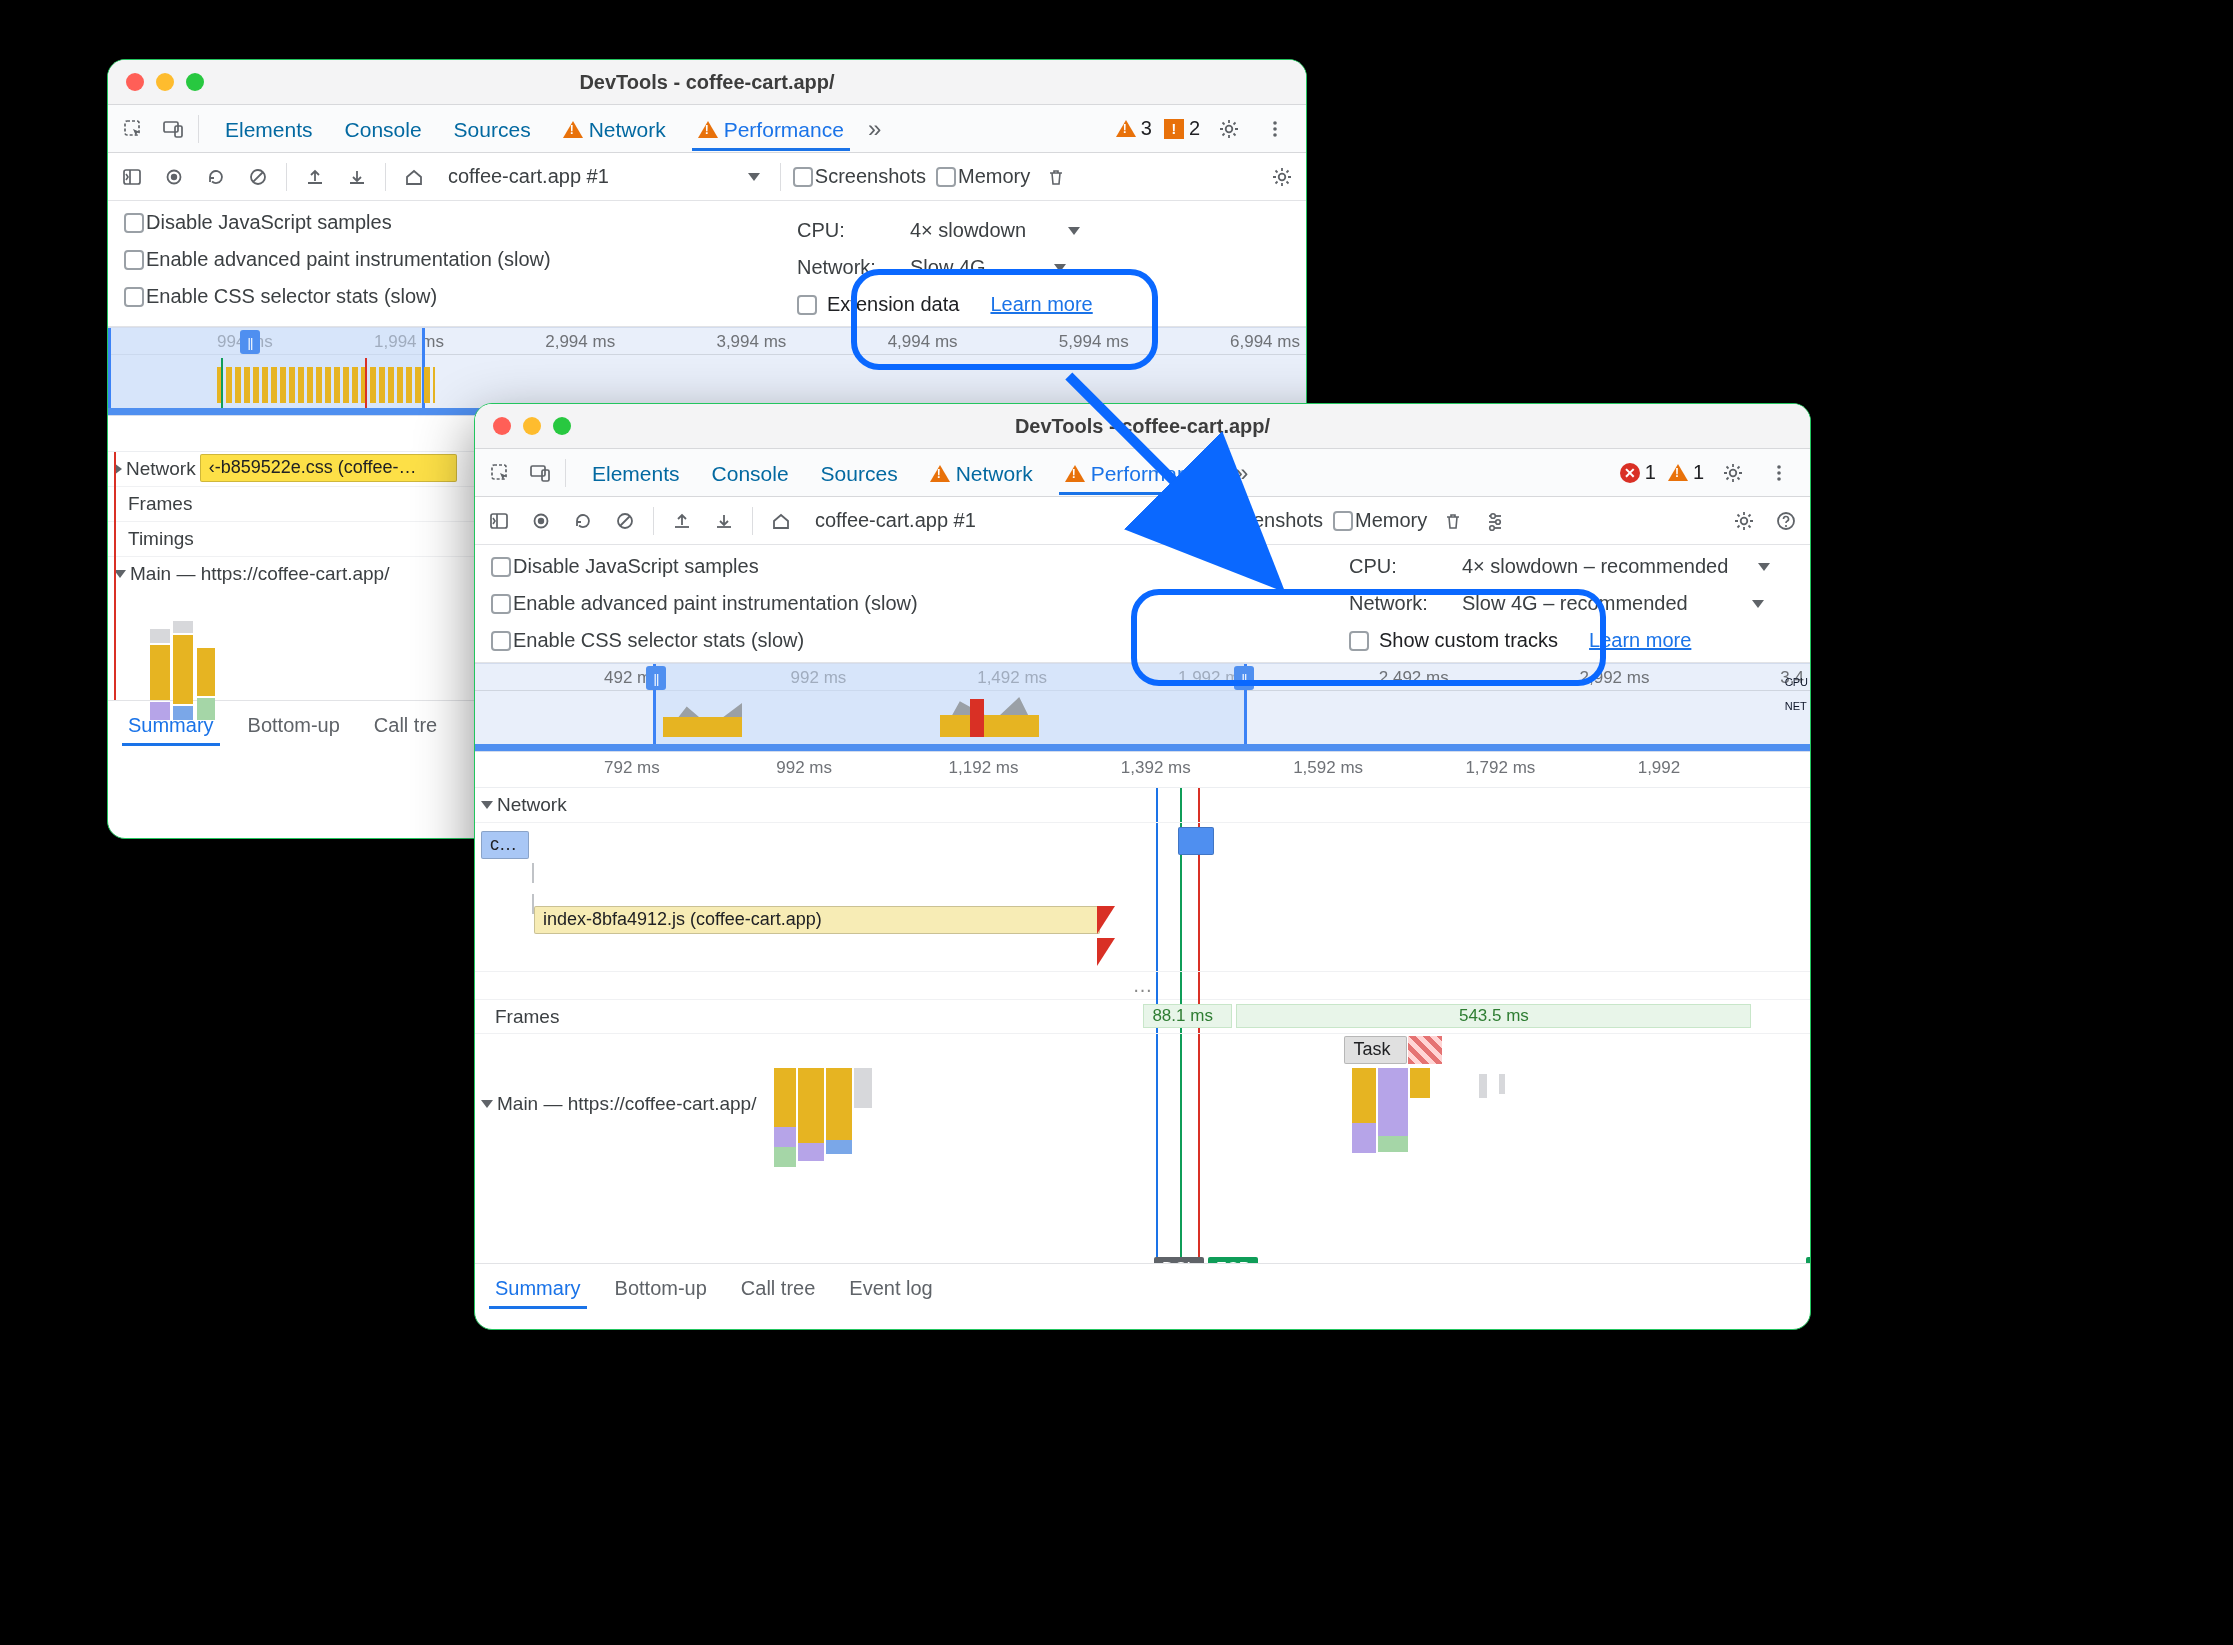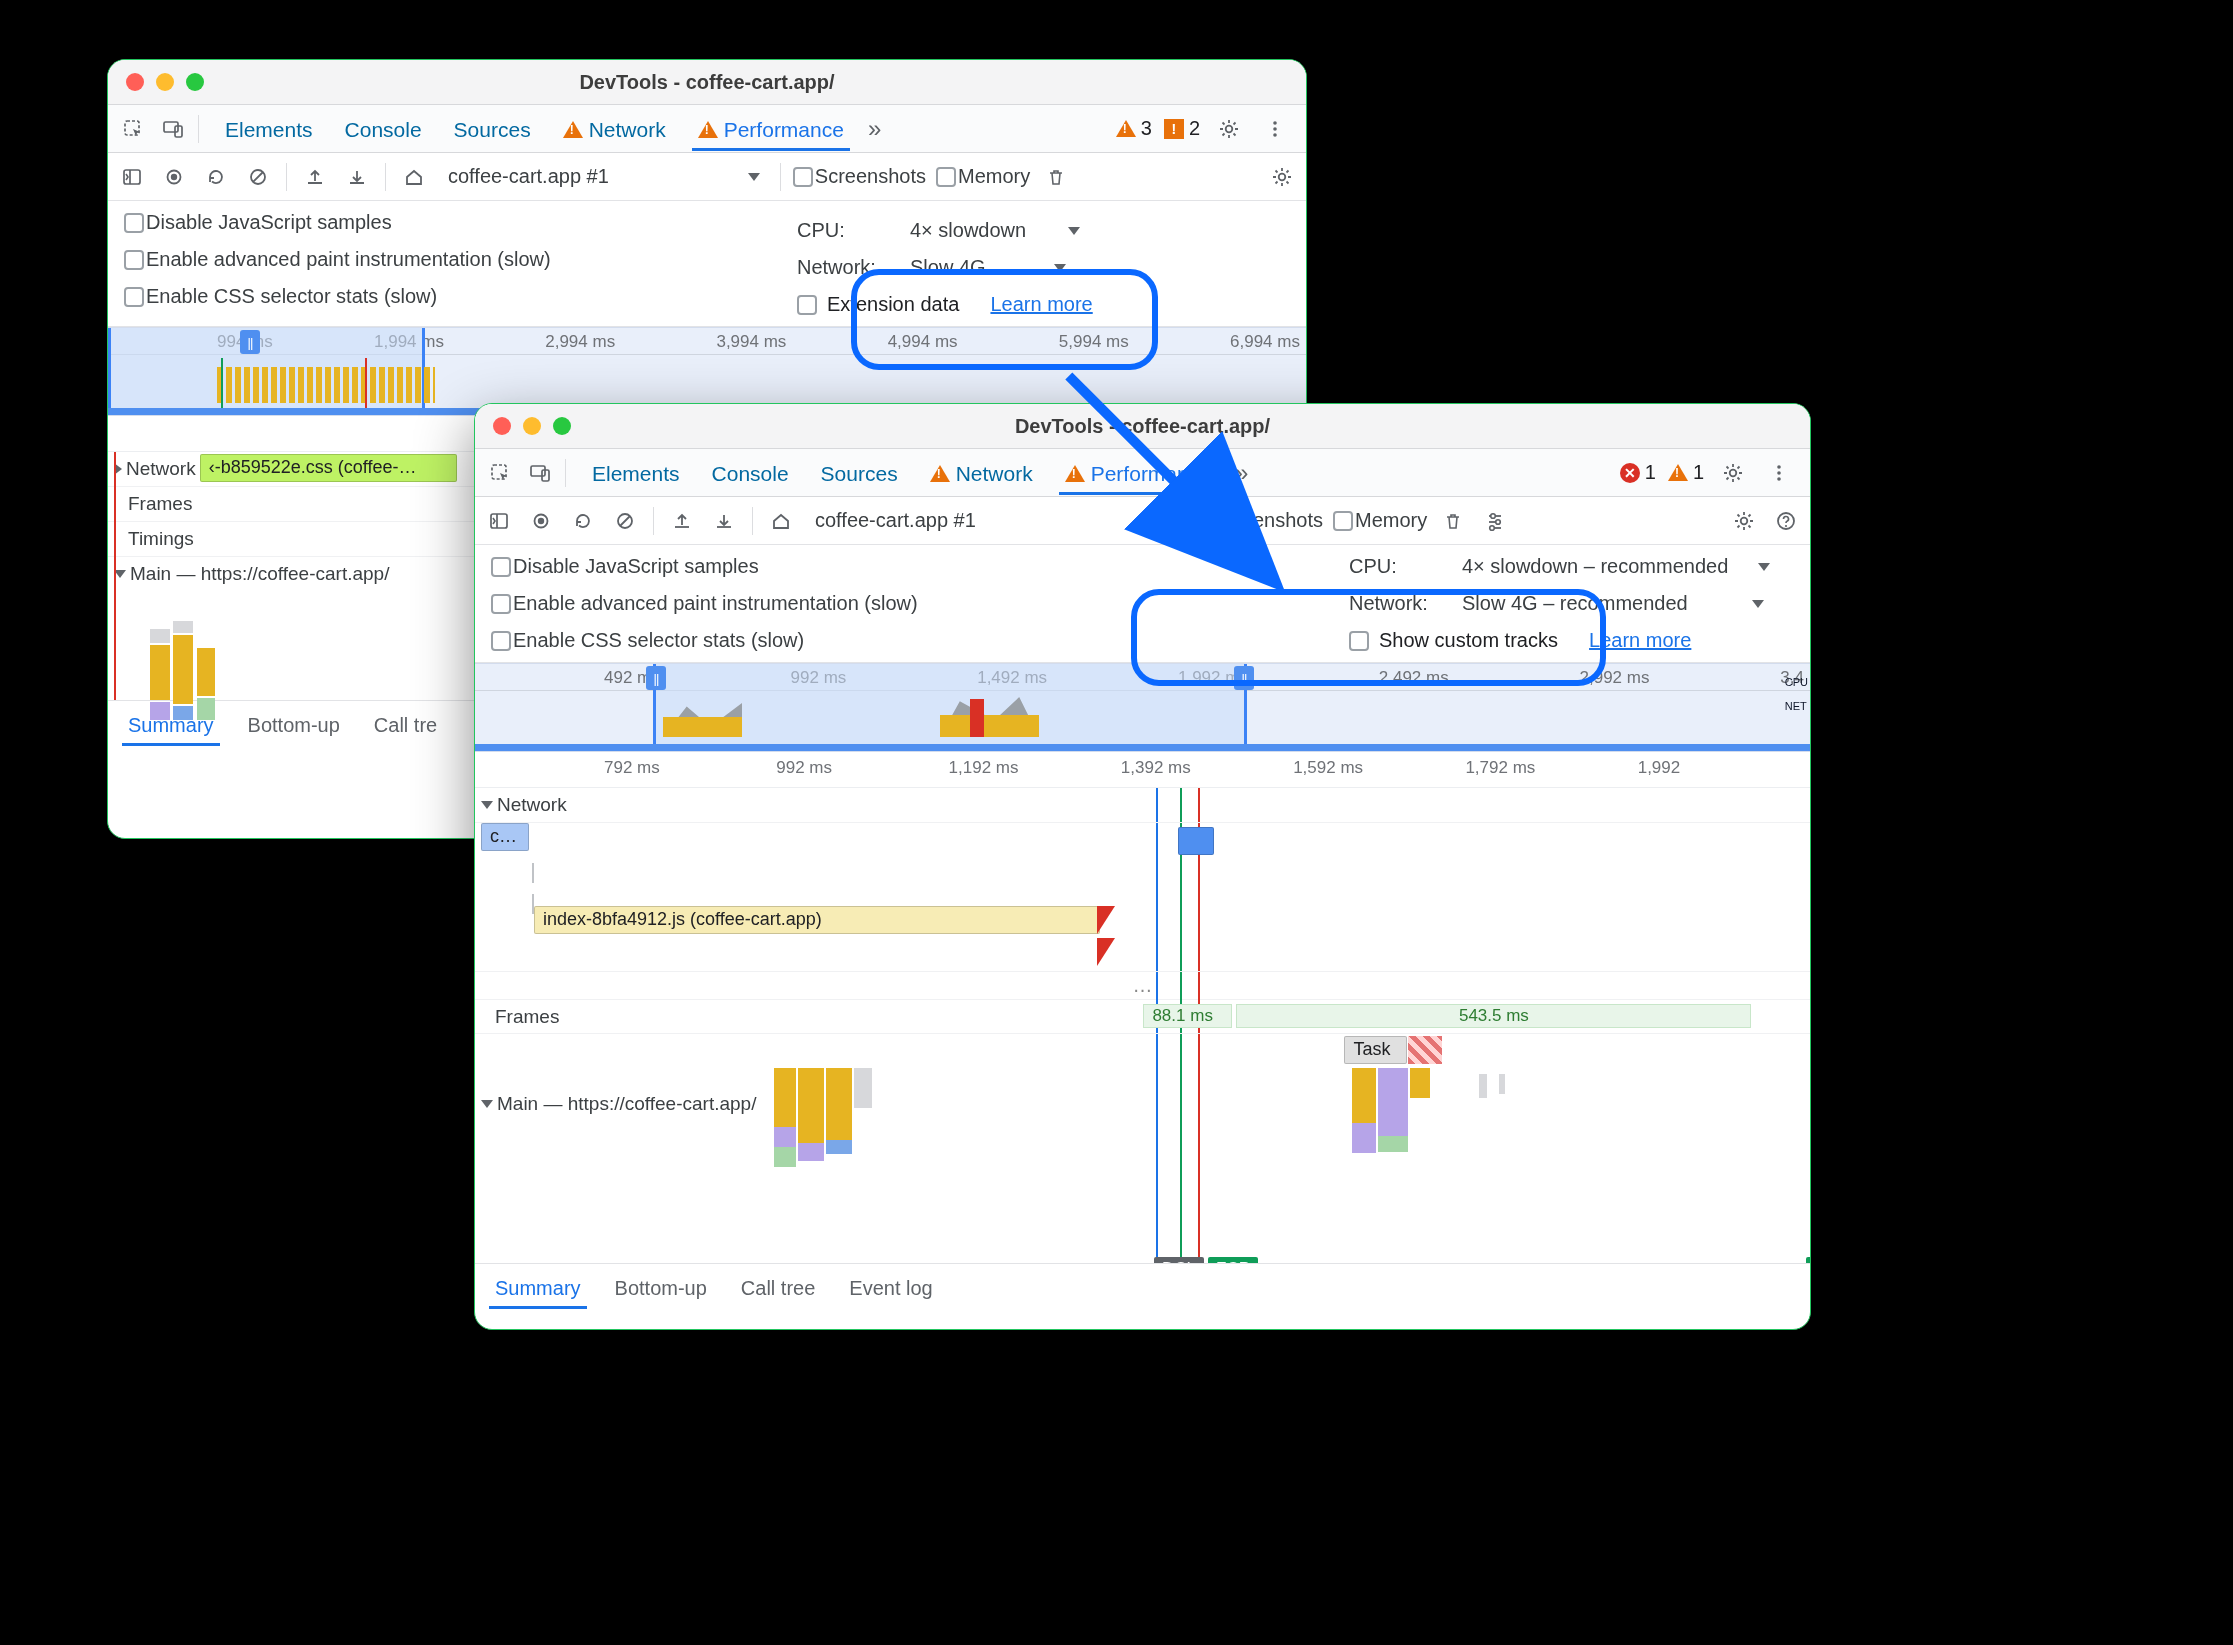--- a/index.html
+++ b/index.html
@@ -81,7 +81,7 @@
   .bar { position:absolute; height:28px; border:1px solid rgba(0,0,0,.18); border-radius:2px; font-size:18px; padding:2px 8px; overflow:hidden; white-space:nowrap; text-overflow:ellipsis; }
   .c-blue { background:#a9c7f5; }
   .c-yellow { background:#f7ecb5; }
-  .c-pink  { background:#bef264; }
+  .c-pink  { background:#fde047; }
   .c-lgrey { background:#e9eaee; }
   .c-deepblue { background:#4f8ff0; color:#fff; }
 

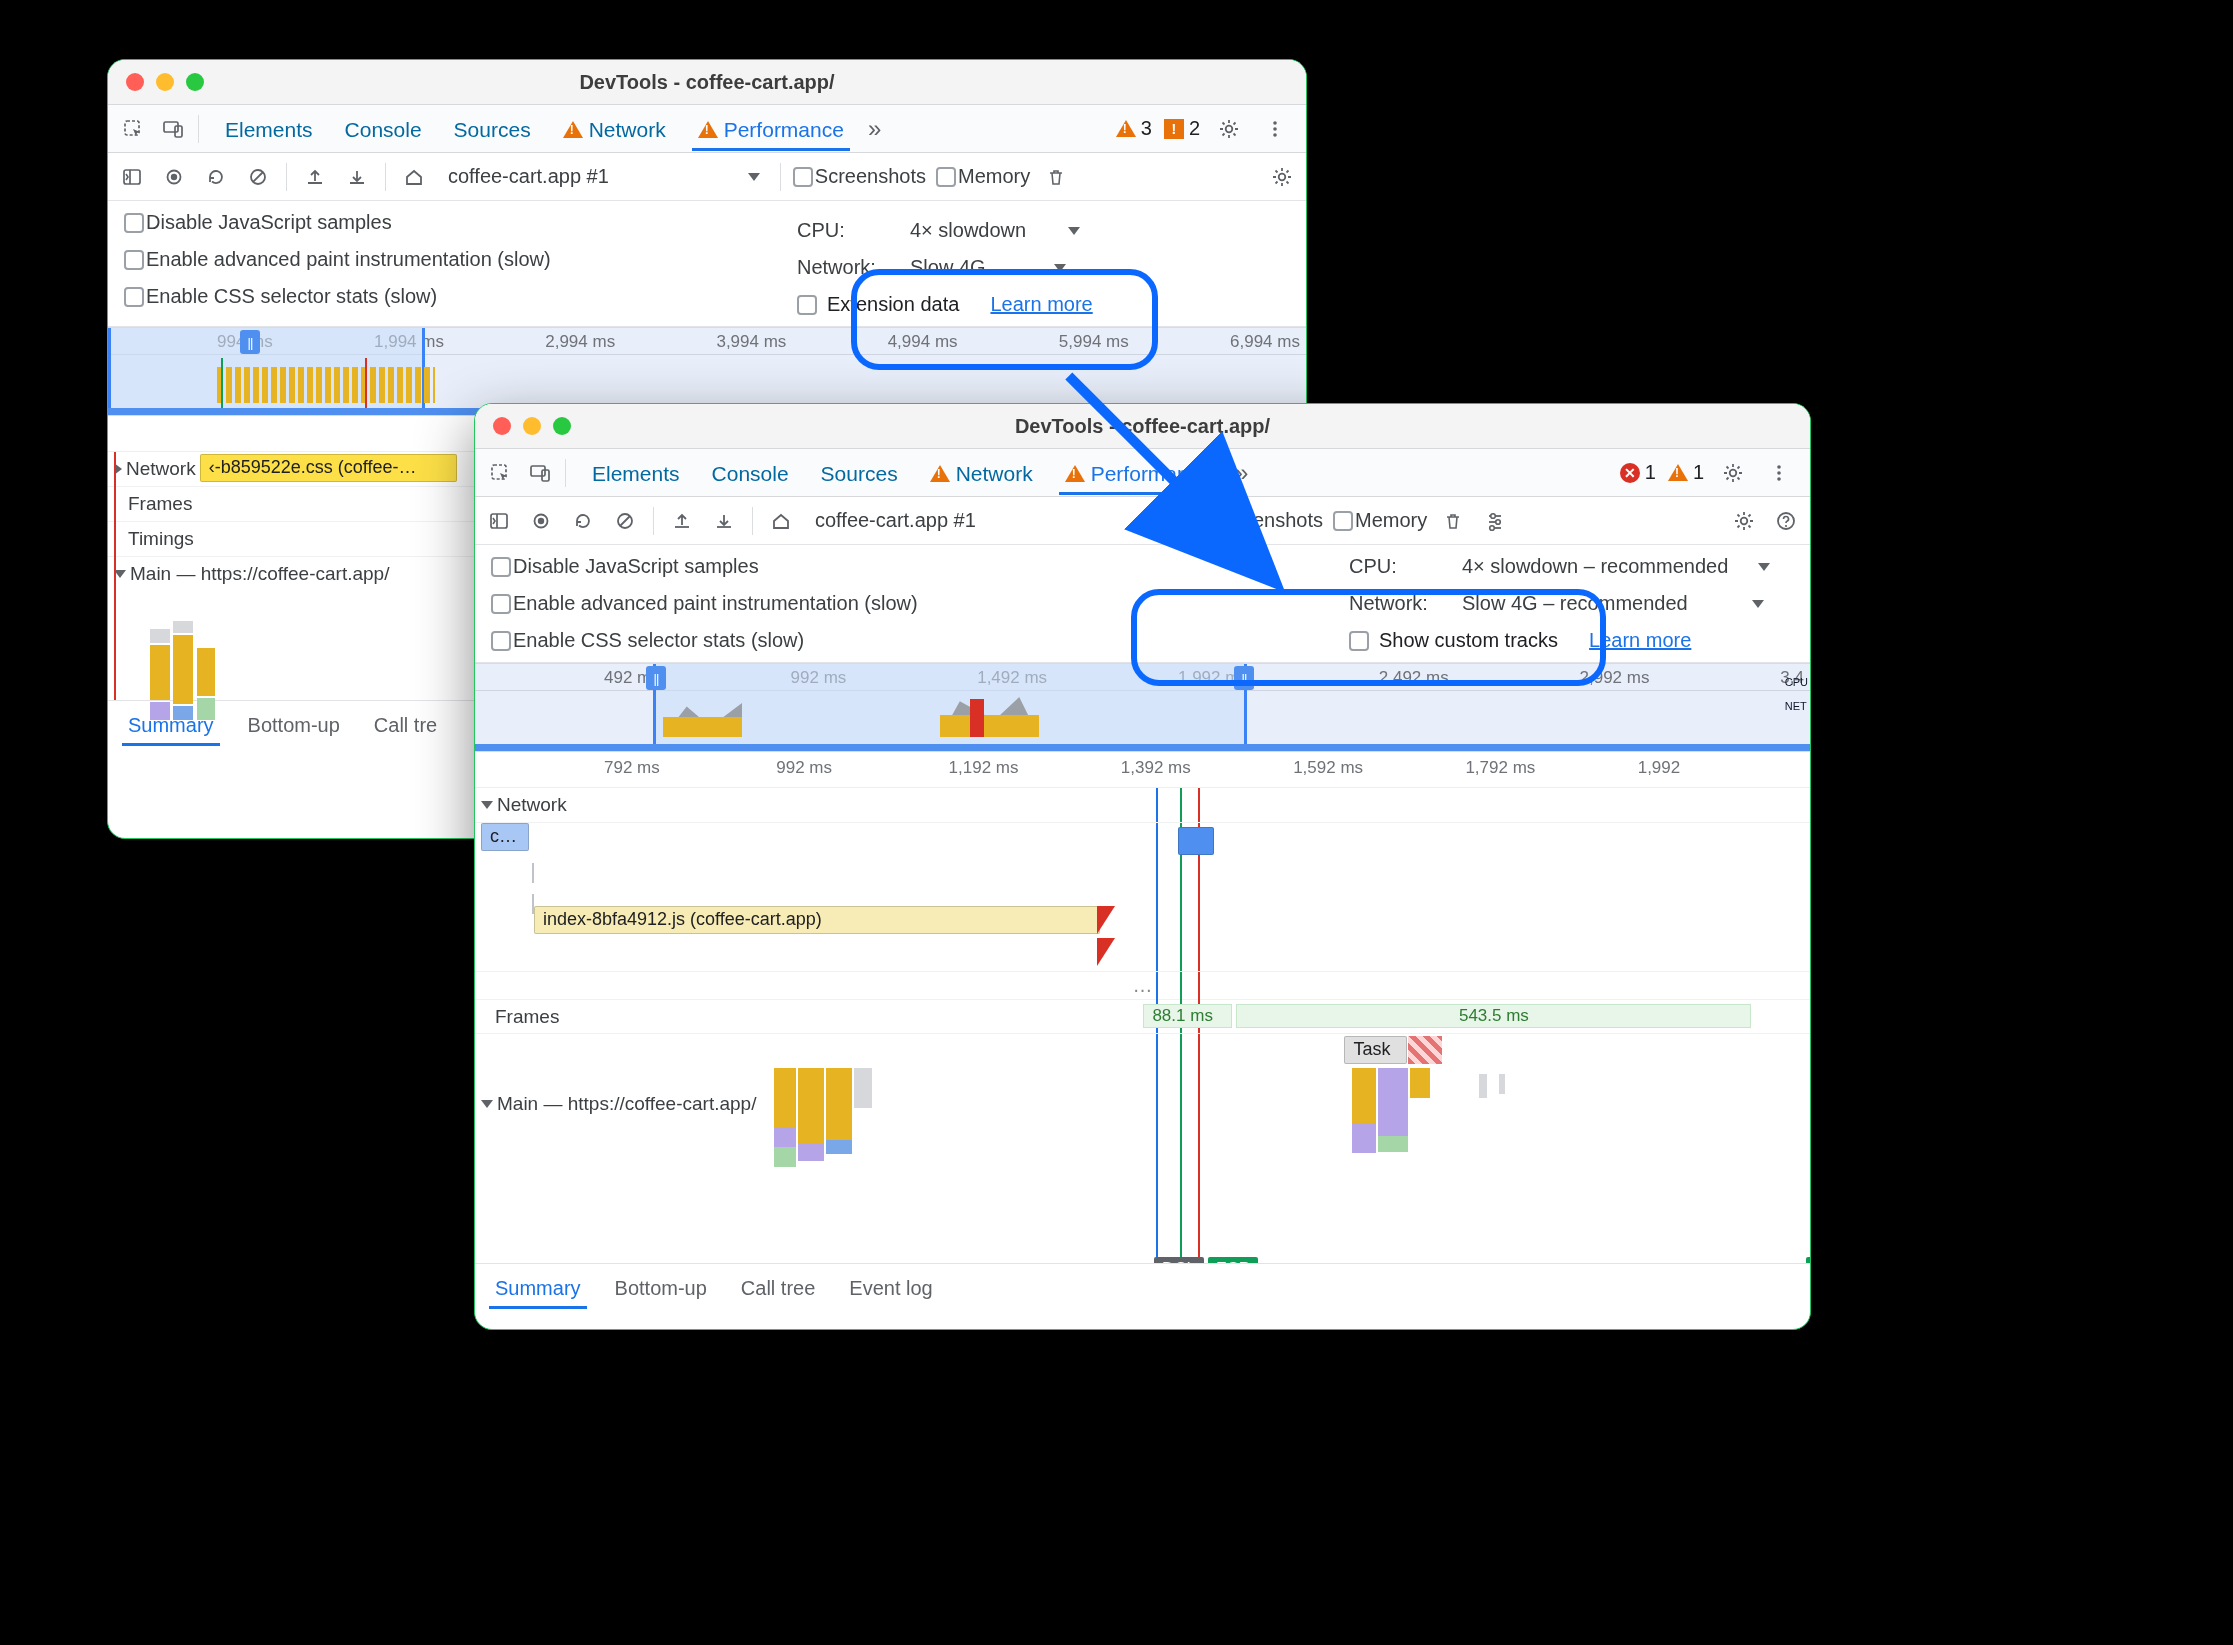--- a/index.html
+++ b/index.html
@@ -632,7 +632,7 @@
         </div>
 
       <div style="position:relative;height:149px;border-bottom:1px solid #f0f1f3">
-        <div class="bar c-blue" style="left:6px;top:0;width:48px">co…</div>
+        <div class="bar c-blue" style="left:6px;top:8px;width:48px">co…</div>
         <div class="bar c-deepblue" style="left:703px;top:4px;width:36px;padding:0"></div>
         <div style="position:absolute;left:57px;top:40px;height:20px;width:2px;background:#c0c3c7"></div>
         <div style="position:absolute;left:57px;top:71px;height:20px;width:2px;background:#c0c3c7"></div>

